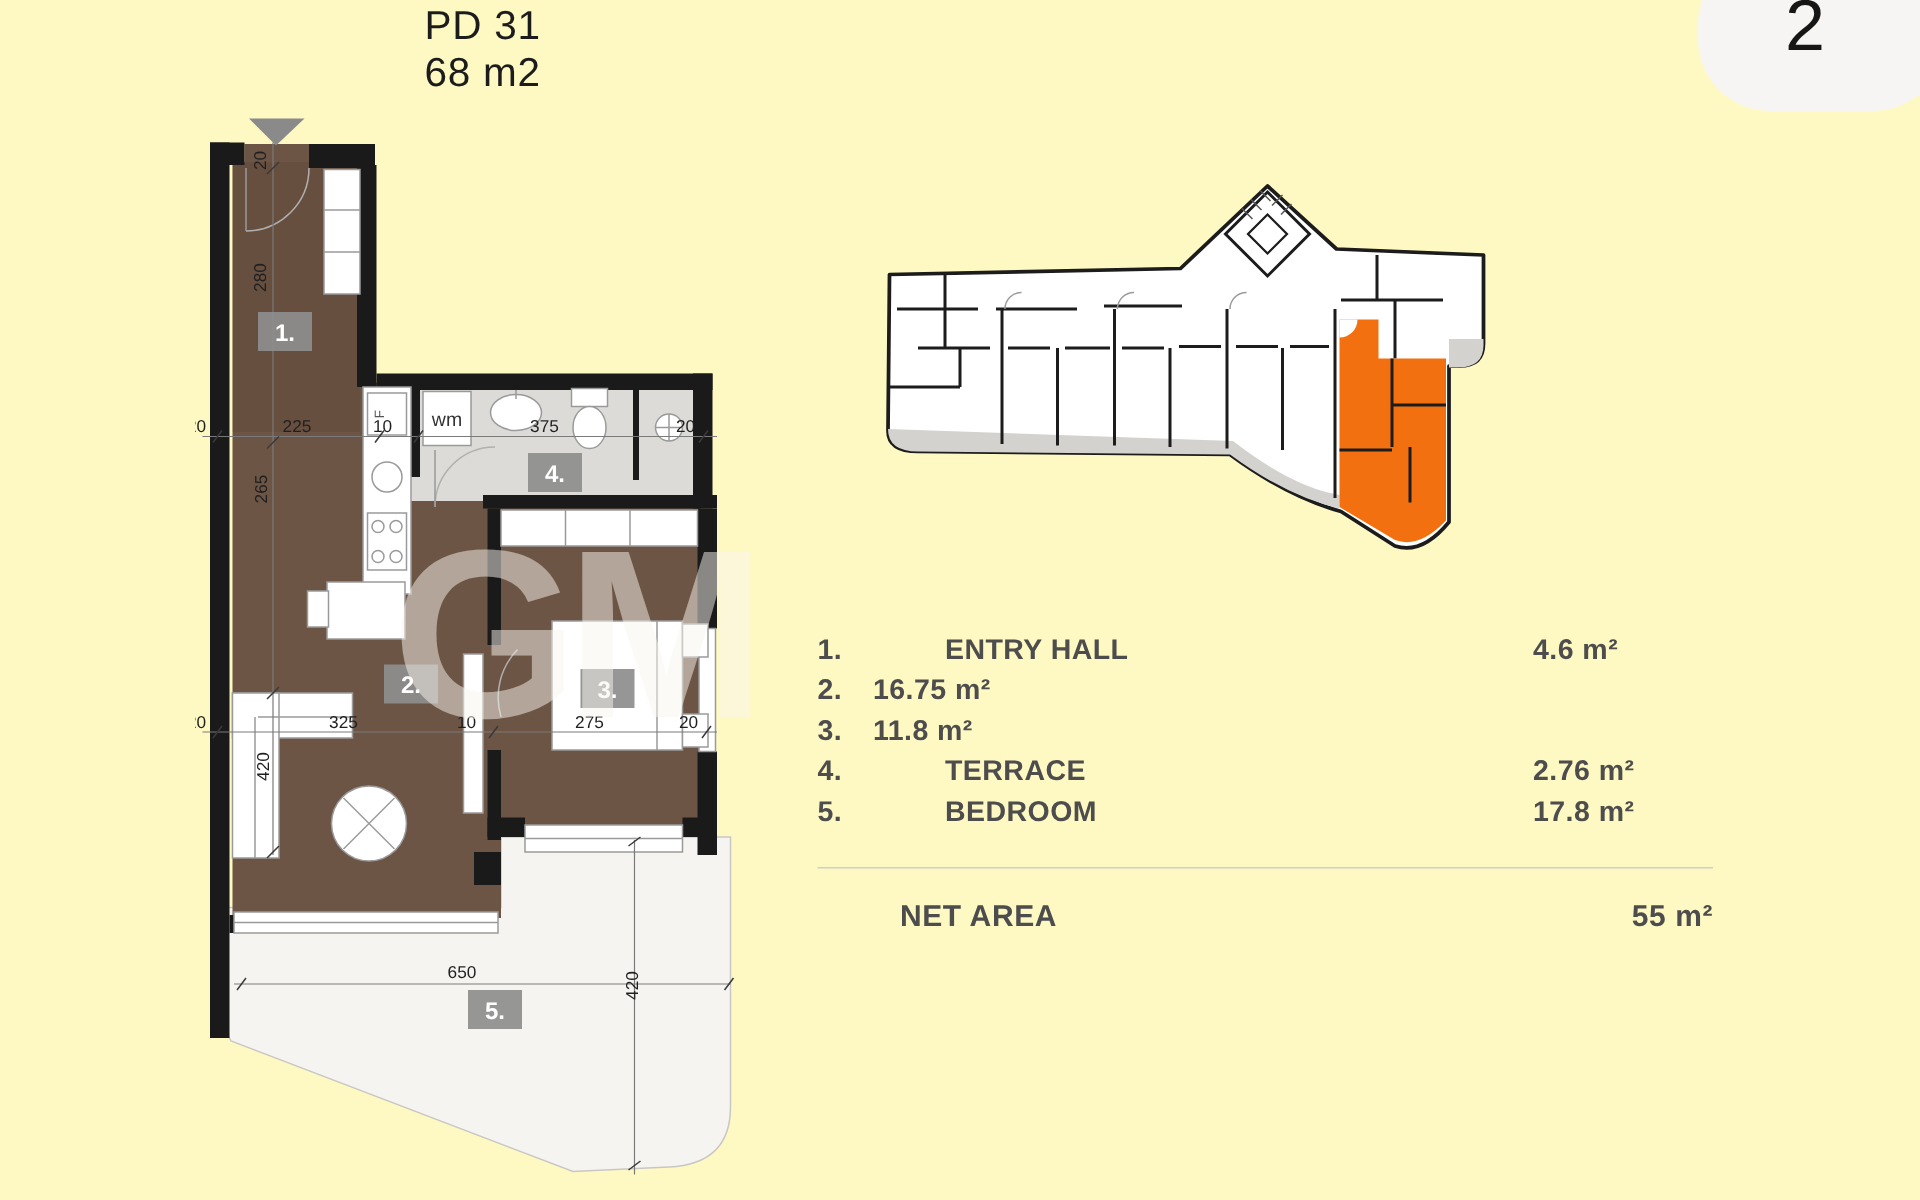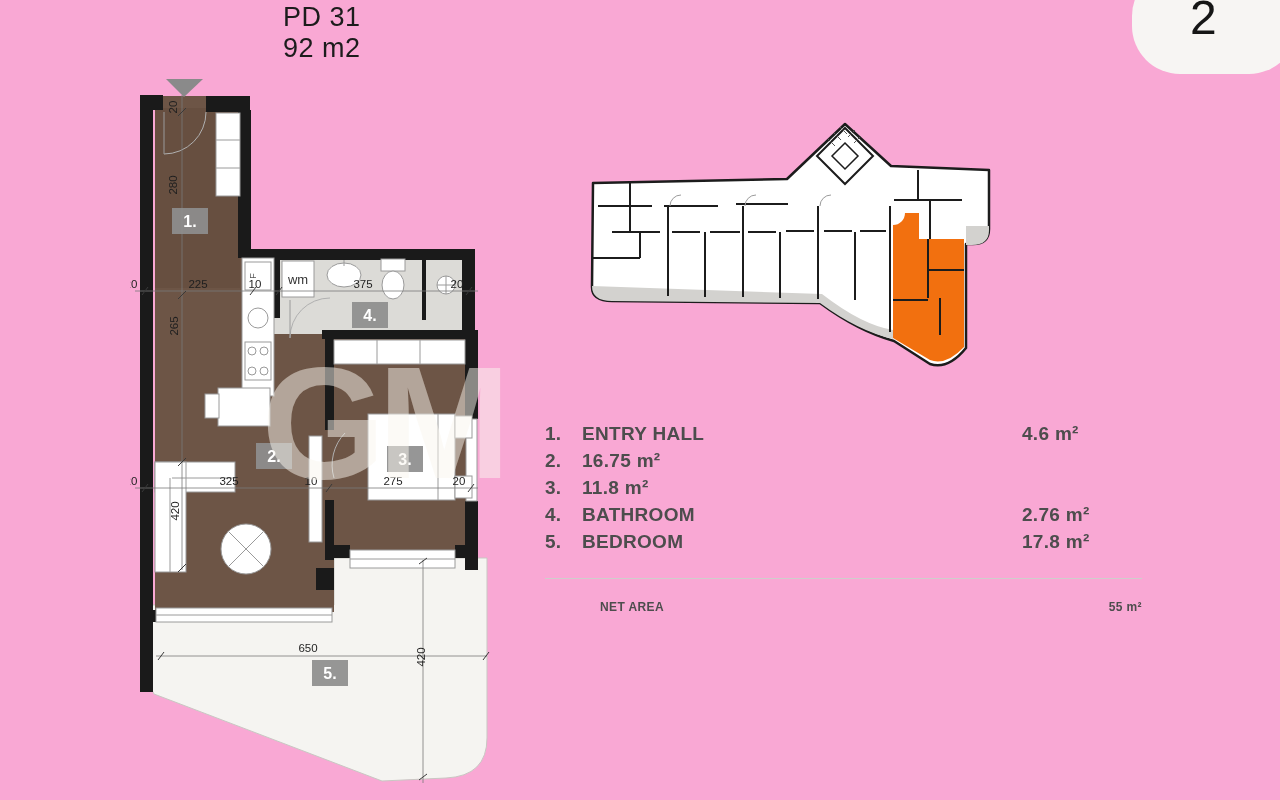--- a/index.html
+++ b/index.html
@@ -3,7 +3,7 @@
 <meta charset="utf-8">
 <style>
   html,body{margin:0;padding:0;background:#fdfdfd;}
-  #stage{position:relative;width:1280px;height:800px;background:#f9a8d4;overflow:hidden;
+  #stage{position:relative;width:1280px;height:800px;background:#fef9c3;overflow:hidden;
          font-family:"Liberation Sans",sans-serif;}
   
   .title{position:absolute;left:283px;top:2px;font-size:27px;line-height:31px;color:#1c1c1c;

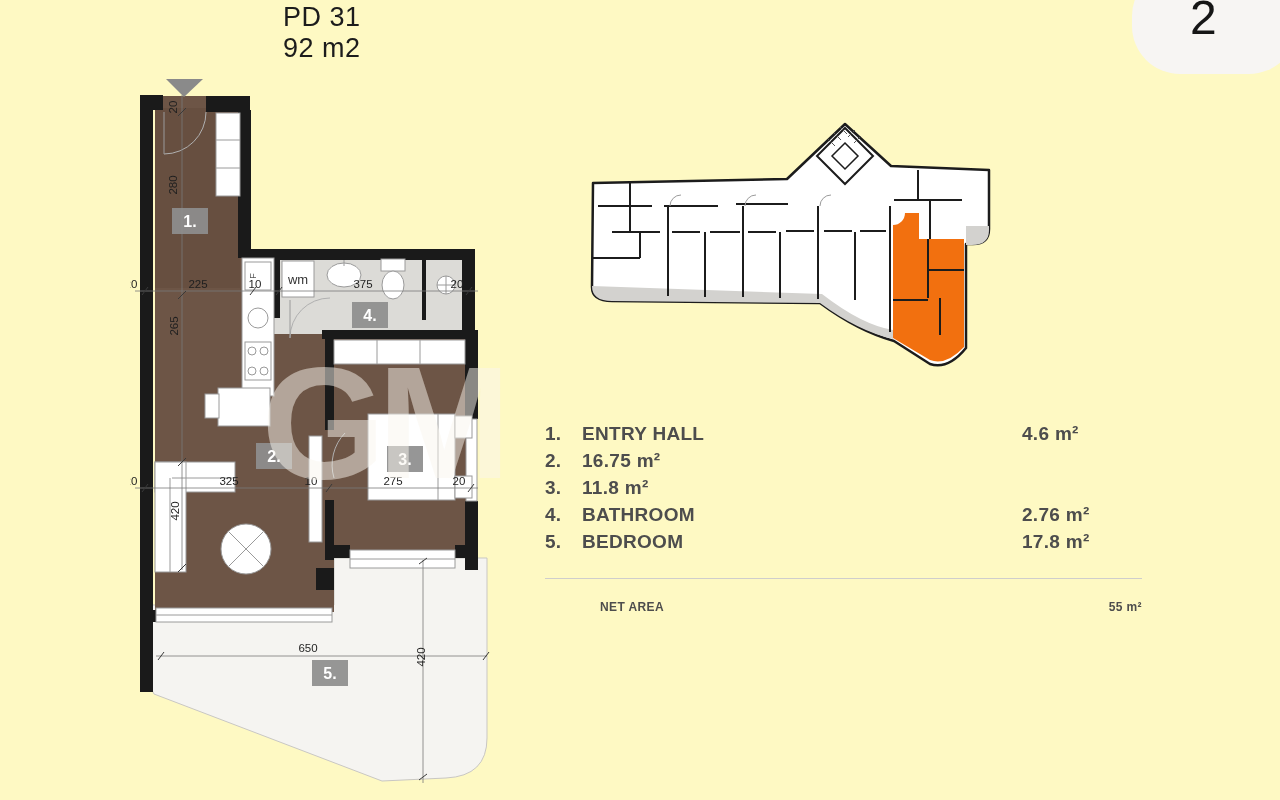--- a/index.html
+++ b/index.html
@@ -46,7 +46,7 @@
 
   <div class="title">
     <div>PD 31</div>
-    <div>92 m2</div>
+    <div>68 m2</div>
   </div>
 
   <div class="pageblob"></div>

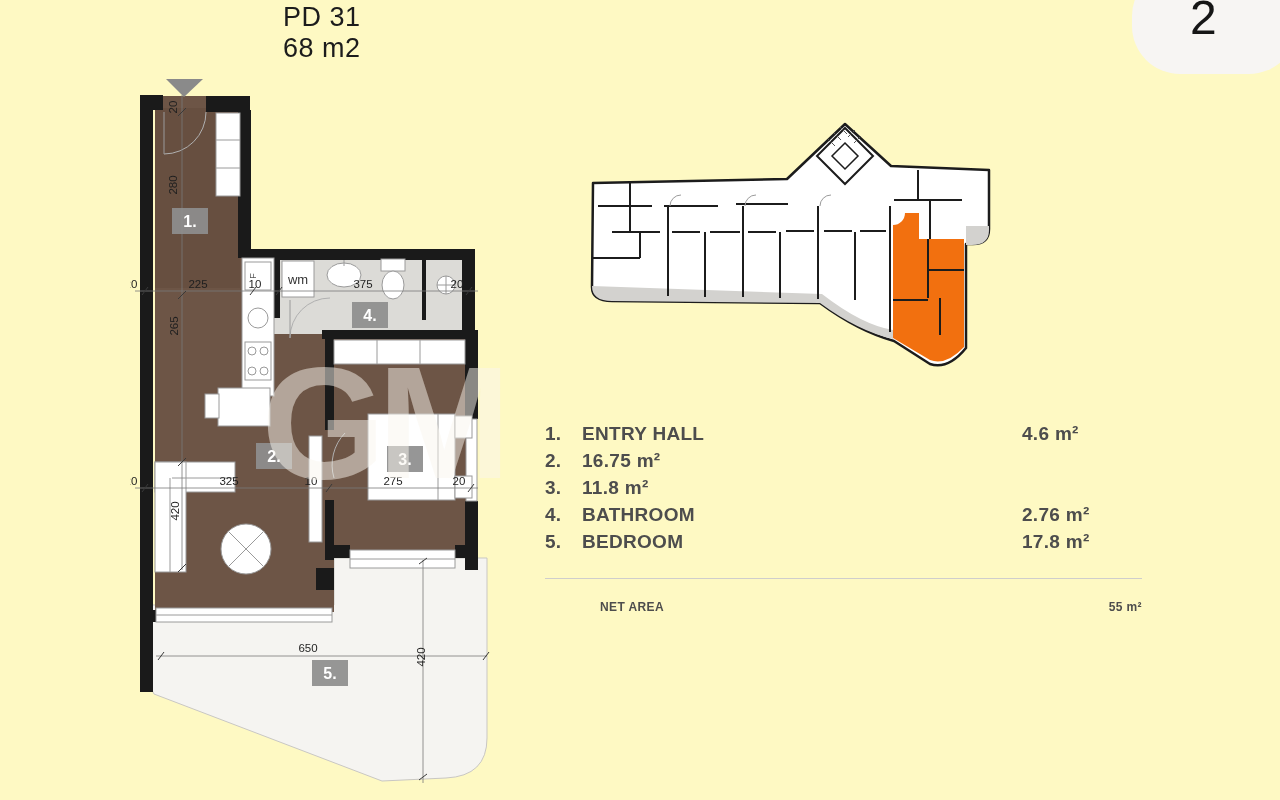--- a/index.html
+++ b/index.html
@@ -17,7 +17,7 @@
           font-size:19px;letter-spacing:.3px;}
   .lrow{display:flex;line-height:27px;}
   .lnum{width:37px;}
-  .lname{flex:1;}
+  .lname{flex:1;margin-left:48px;}
   .larea{width:120px;}
   .divider{position:absolute;left:545px;top:578px;width:597px;height:1px;background:#cfcecc;}
   .netarea{position:absolute;left:545px;top:600px;width:597px;display:flex;color:#4d4d4d;

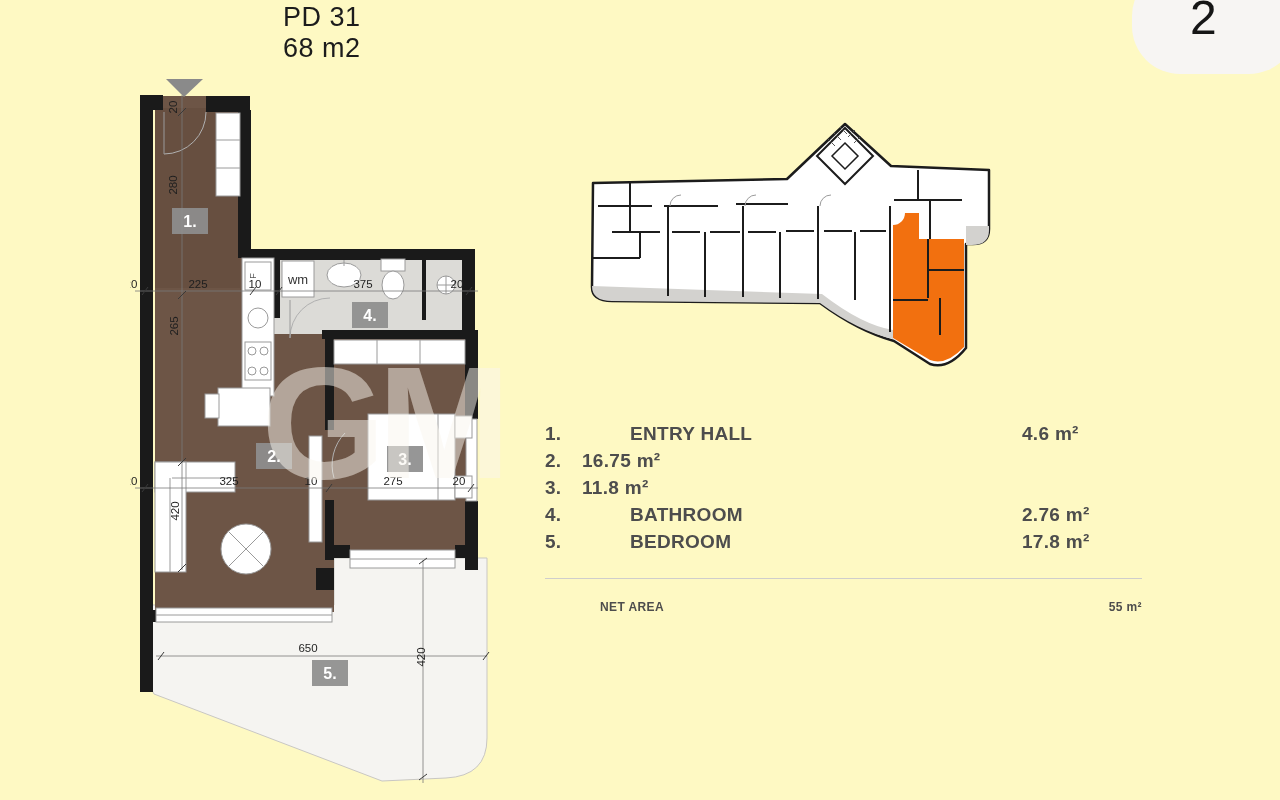--- a/index.html
+++ b/index.html
@@ -239,7 +239,7 @@
     </div>
     <div class="lrow">
       <span class="lnum">4.</span>
-      <span class="lname">BATHROOM</span>
+      <span class="lname">TERRACE</span>
       <span class="larea">2.76 m²</span>
     </div>
     <div class="lrow">

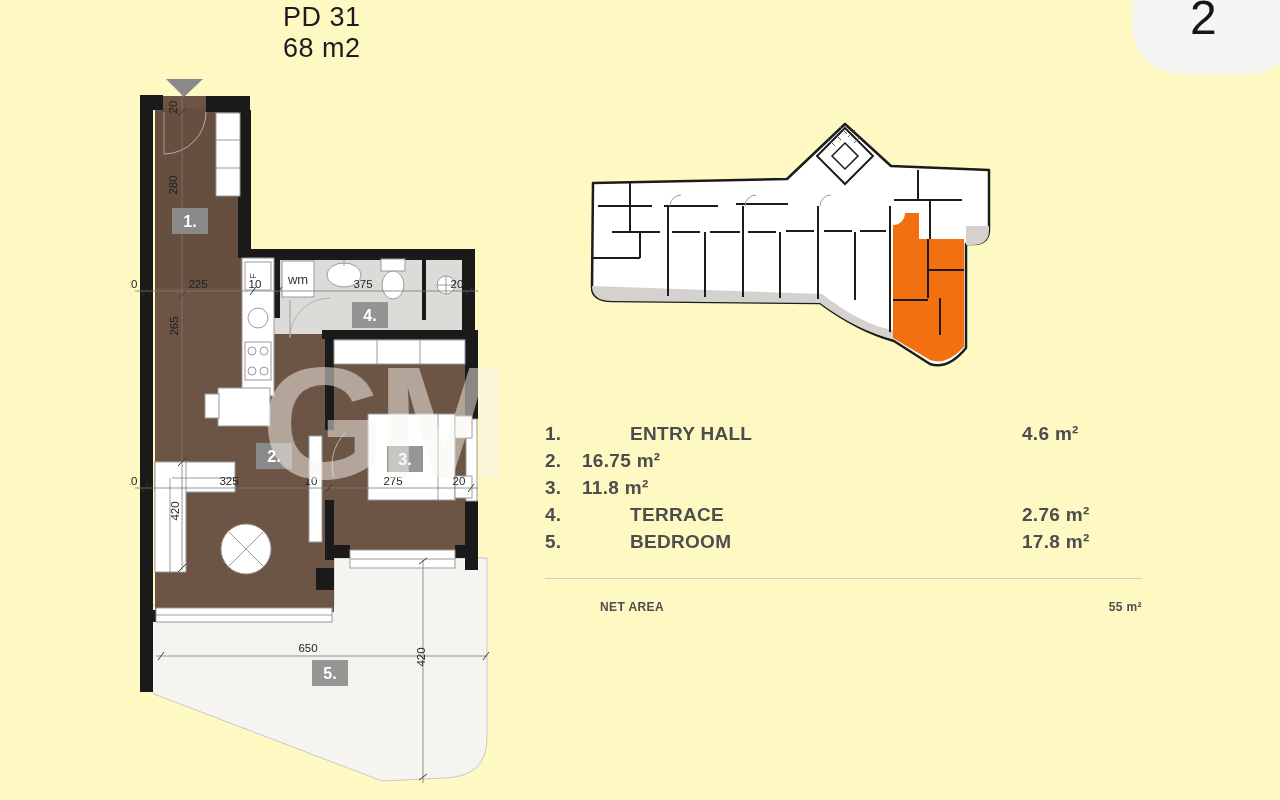--- a/index.html
+++ b/index.html
@@ -21,7 +21,7 @@
   .larea{width:120px;}
   .divider{position:absolute;left:545px;top:578px;width:597px;height:1px;background:#cfcecc;}
   .netarea{position:absolute;left:545px;top:600px;width:597px;display:flex;color:#4d4d4d;
-           font-weight:bold;font-size:12px;letter-spacing:.4px;}
+           font-weight:bold;font-size:20px;letter-spacing:.4px;}
   .netlabel{margin-left:55px;flex:1;}
   .netvalue{width:120px;text-align:right;}
   svg{position:absolute;}

